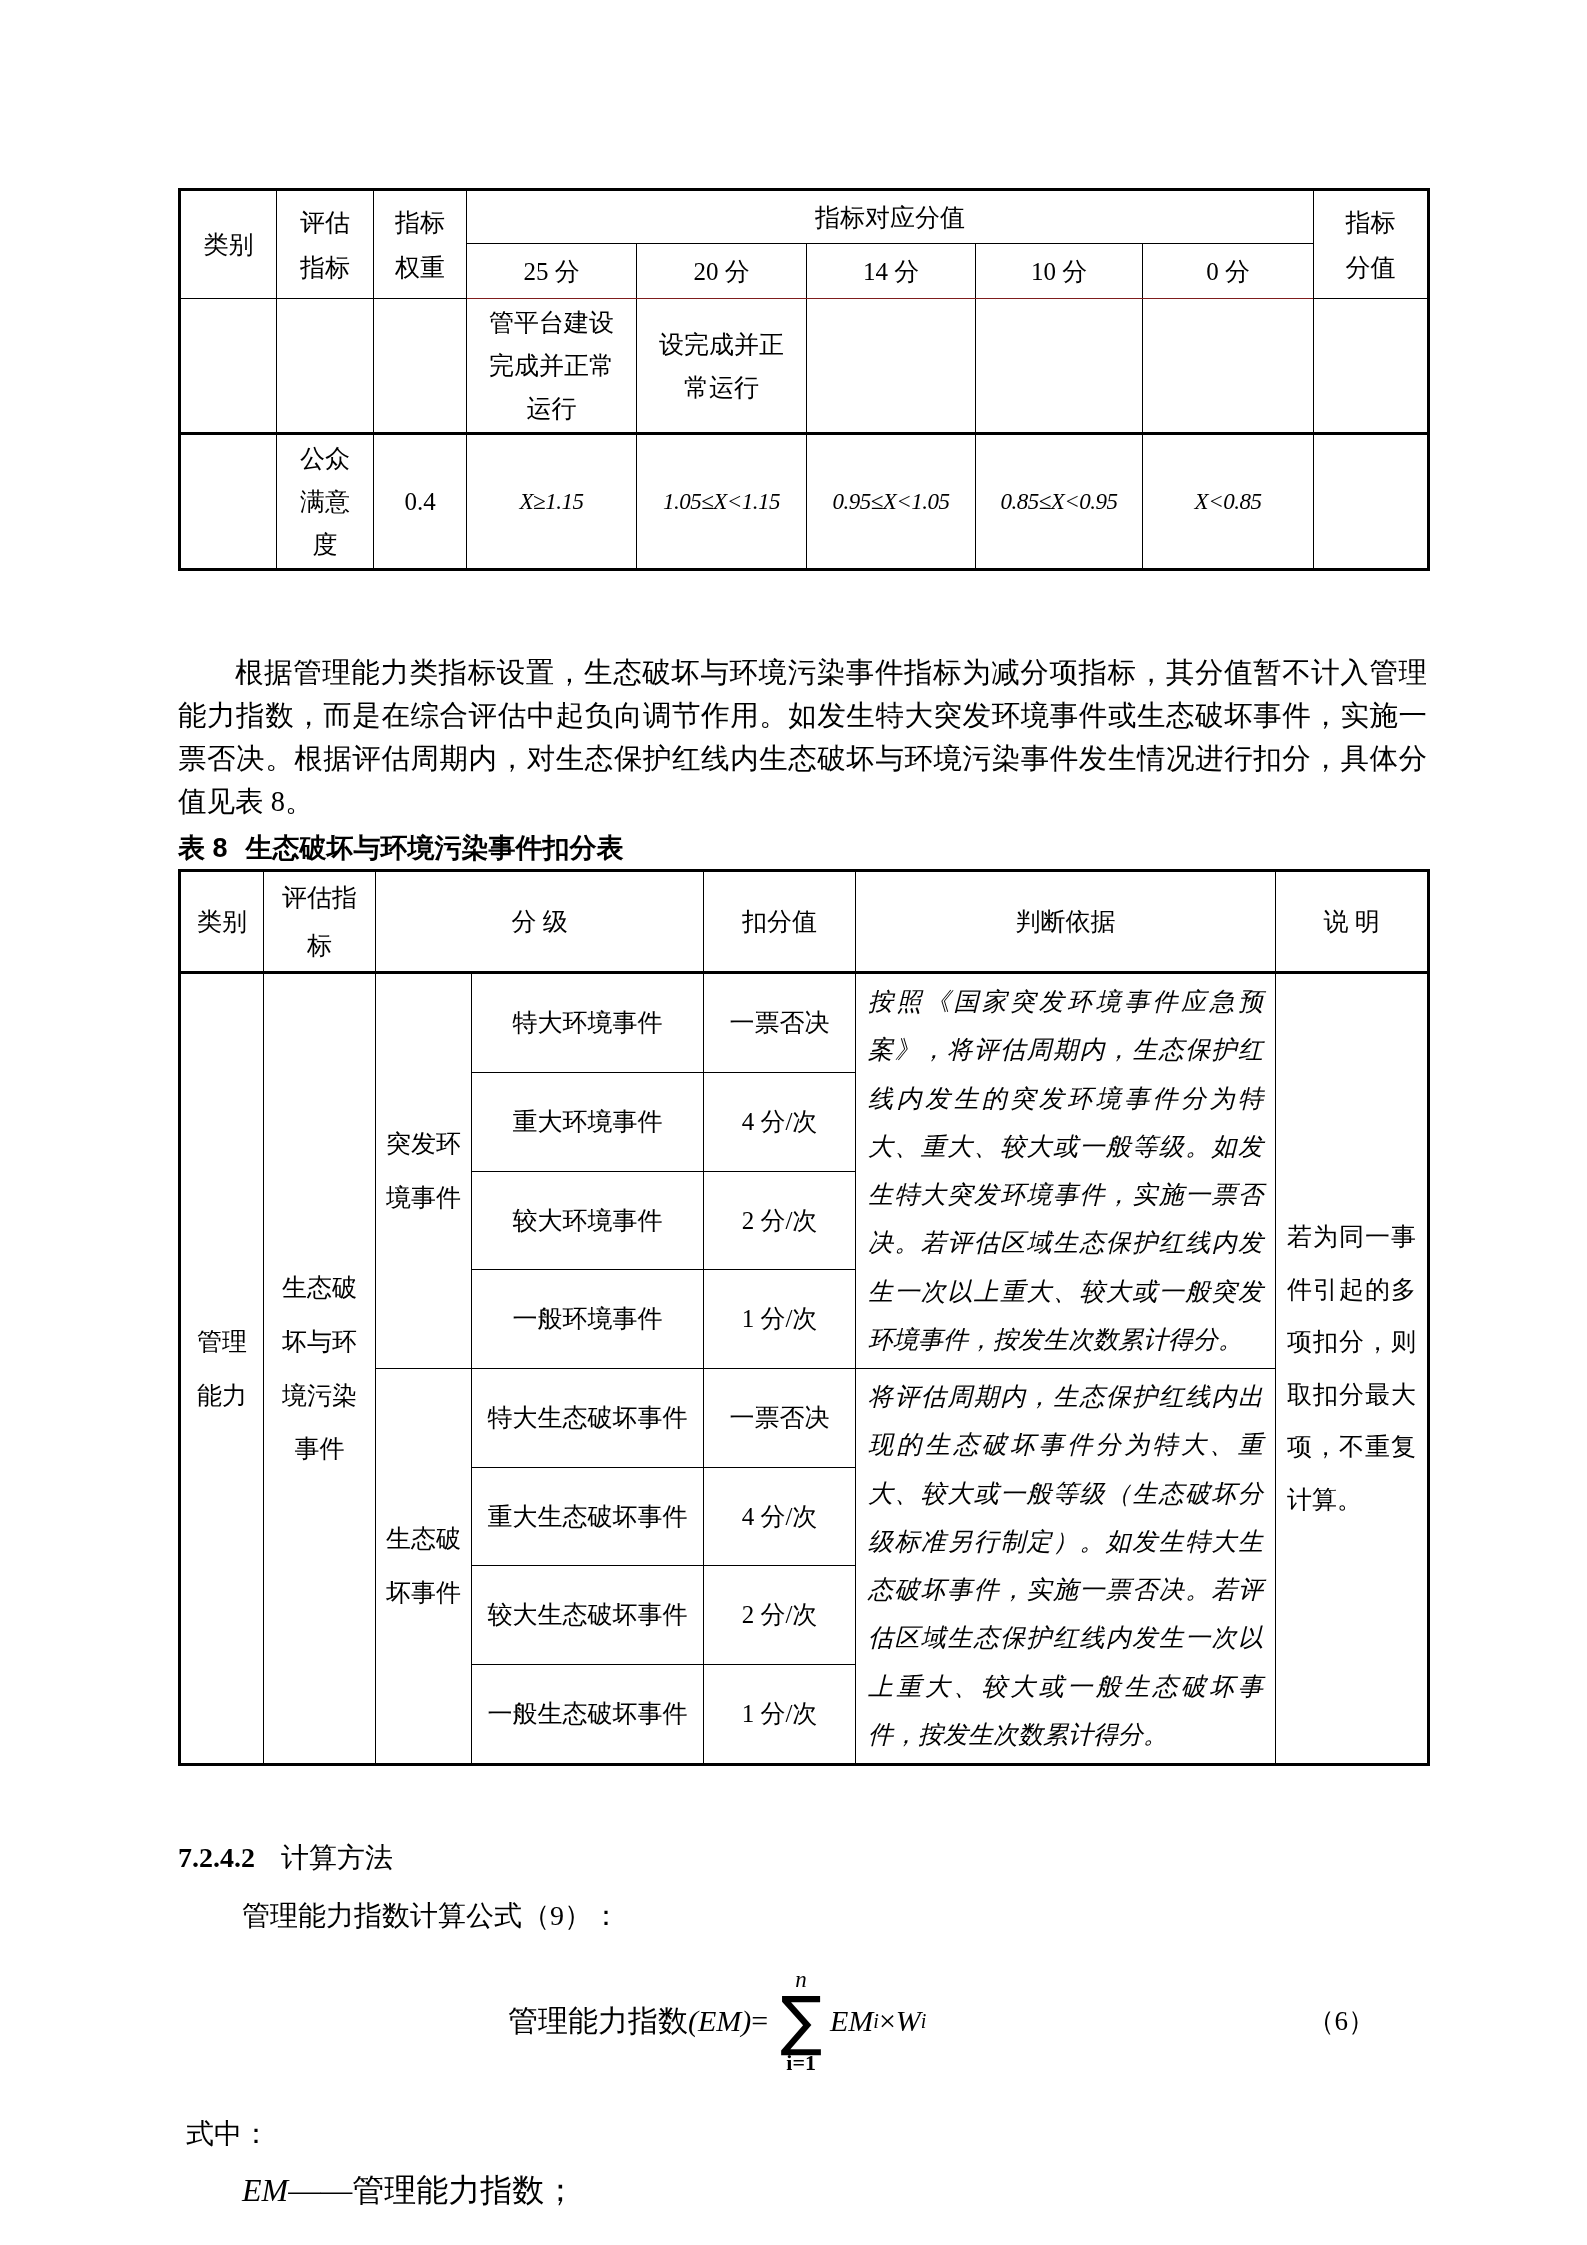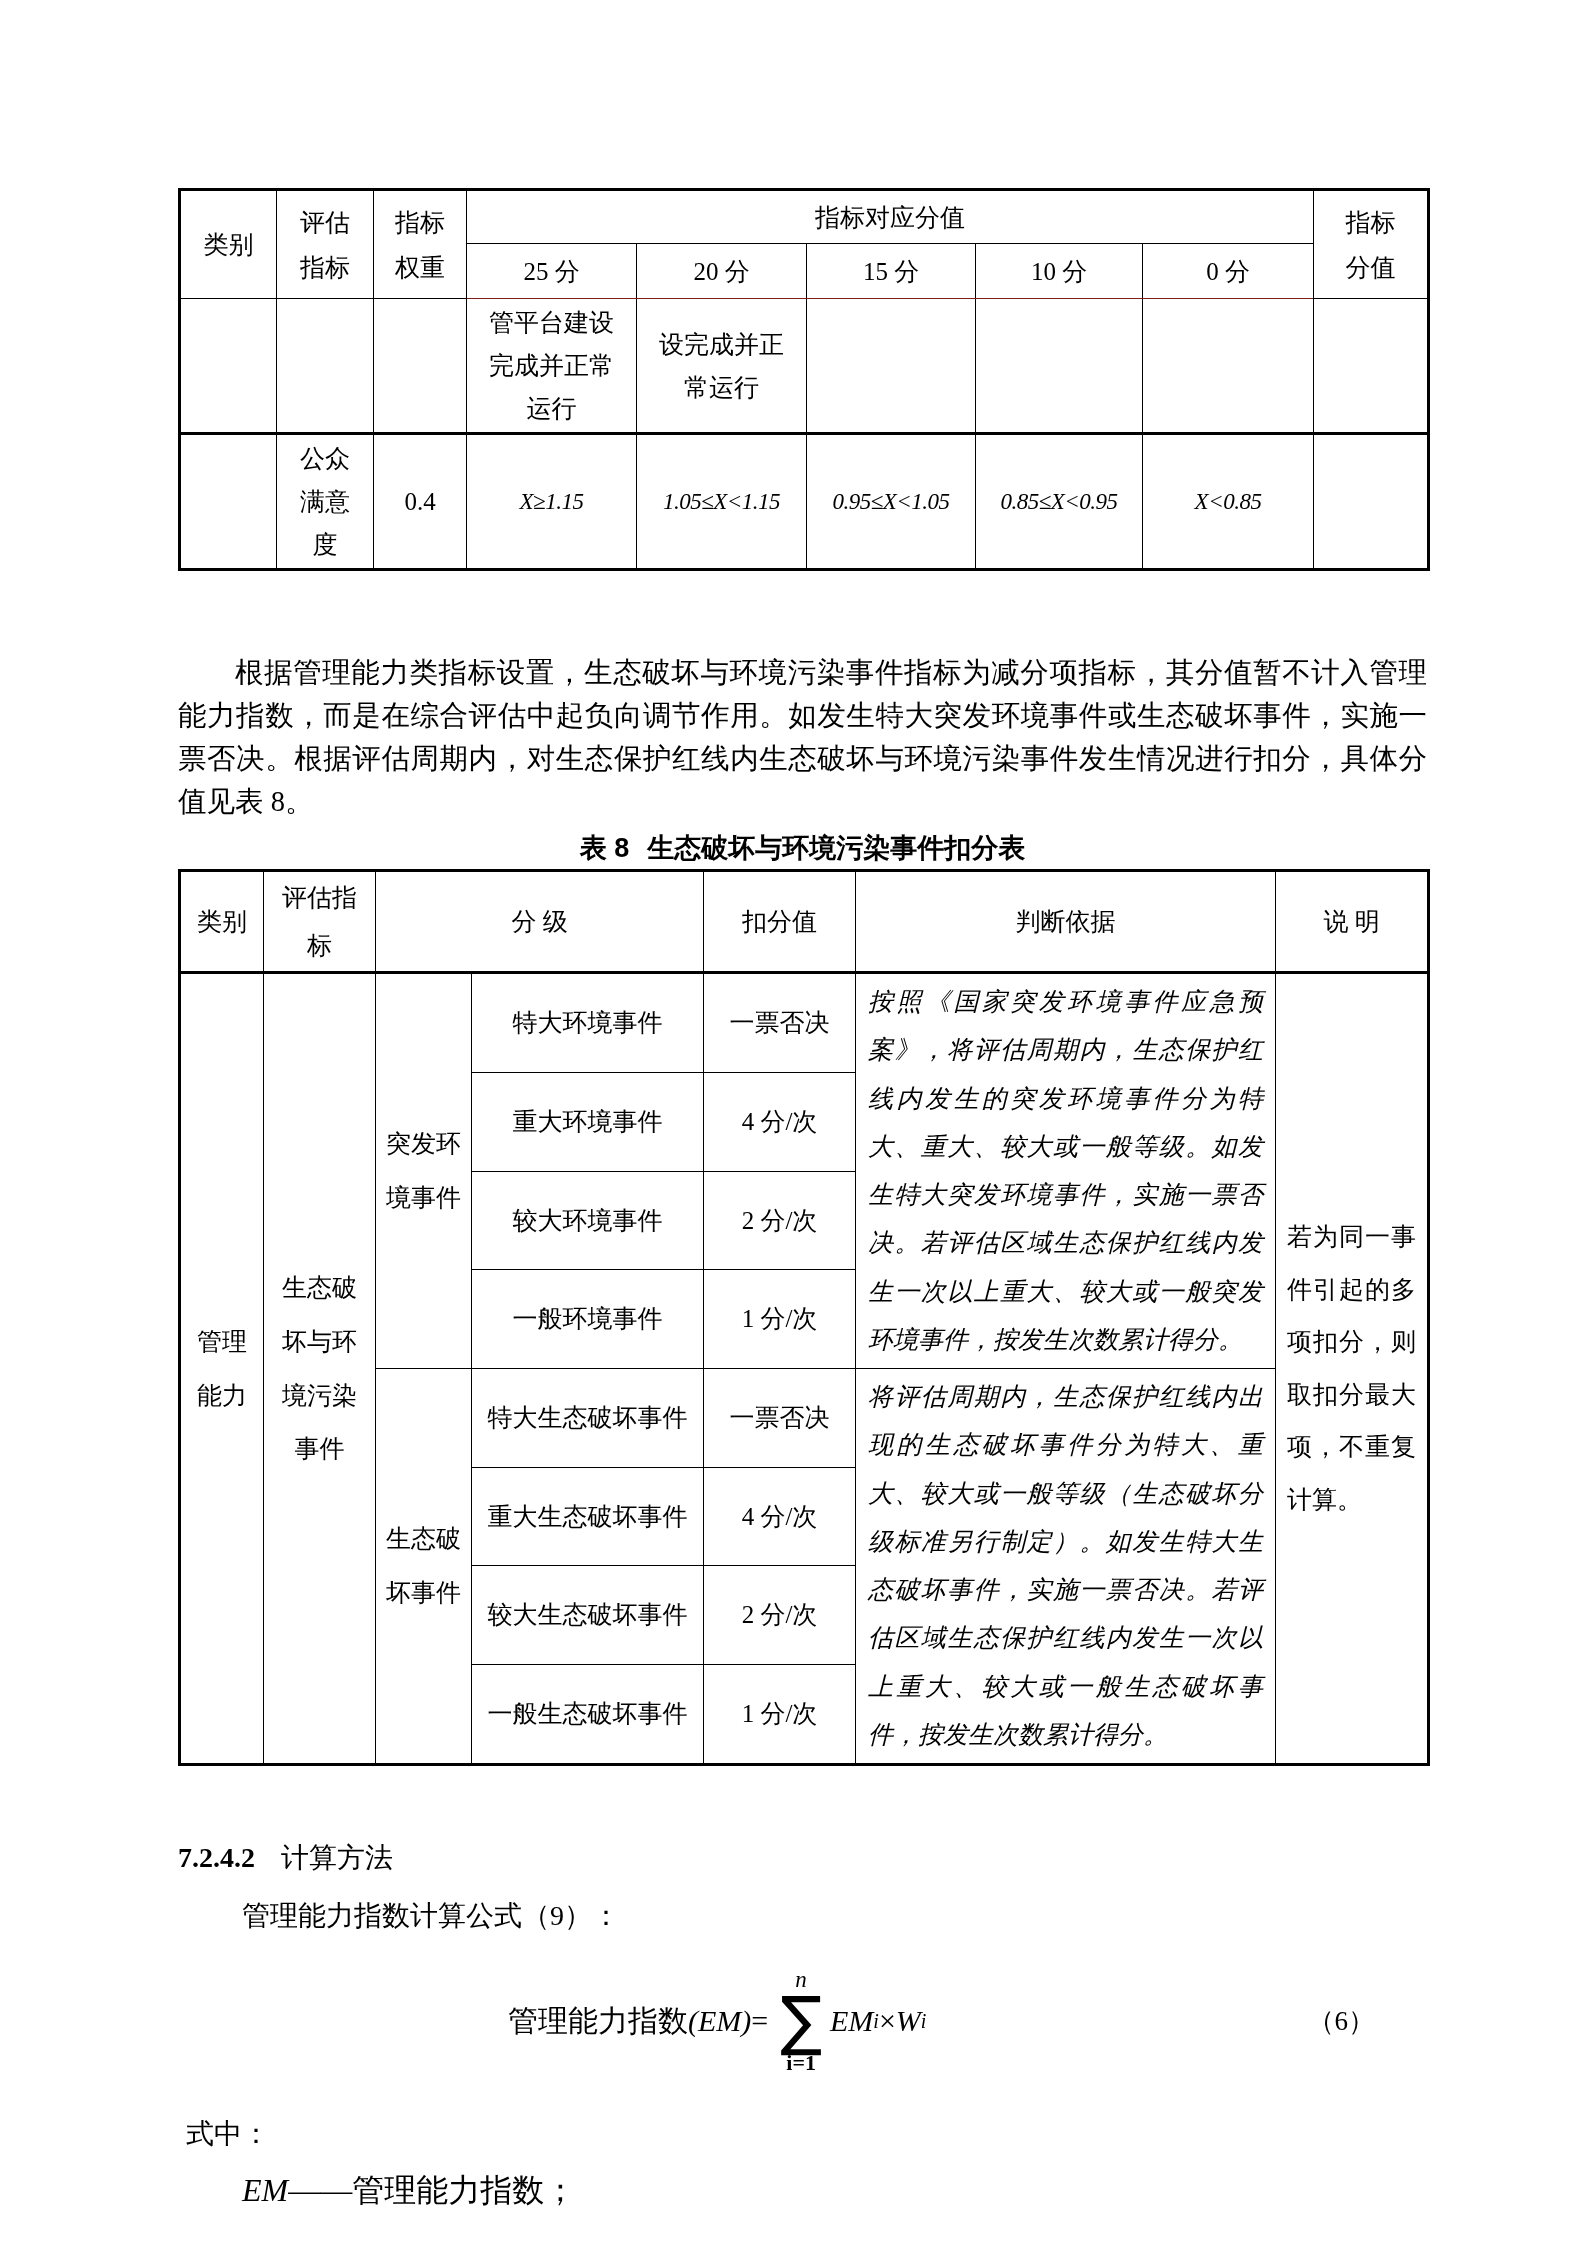--- a/index.html
+++ b/index.html
@@ -98,7 +98,7 @@
         <tr class="sub">
           <th style="height:50px">25 分</th>
           <th>20 分</th>
-          <th>15 分</th>
+          <th>14 分</th>
           <th>10 分</th>
           <th>0 分</th>
         </tr>

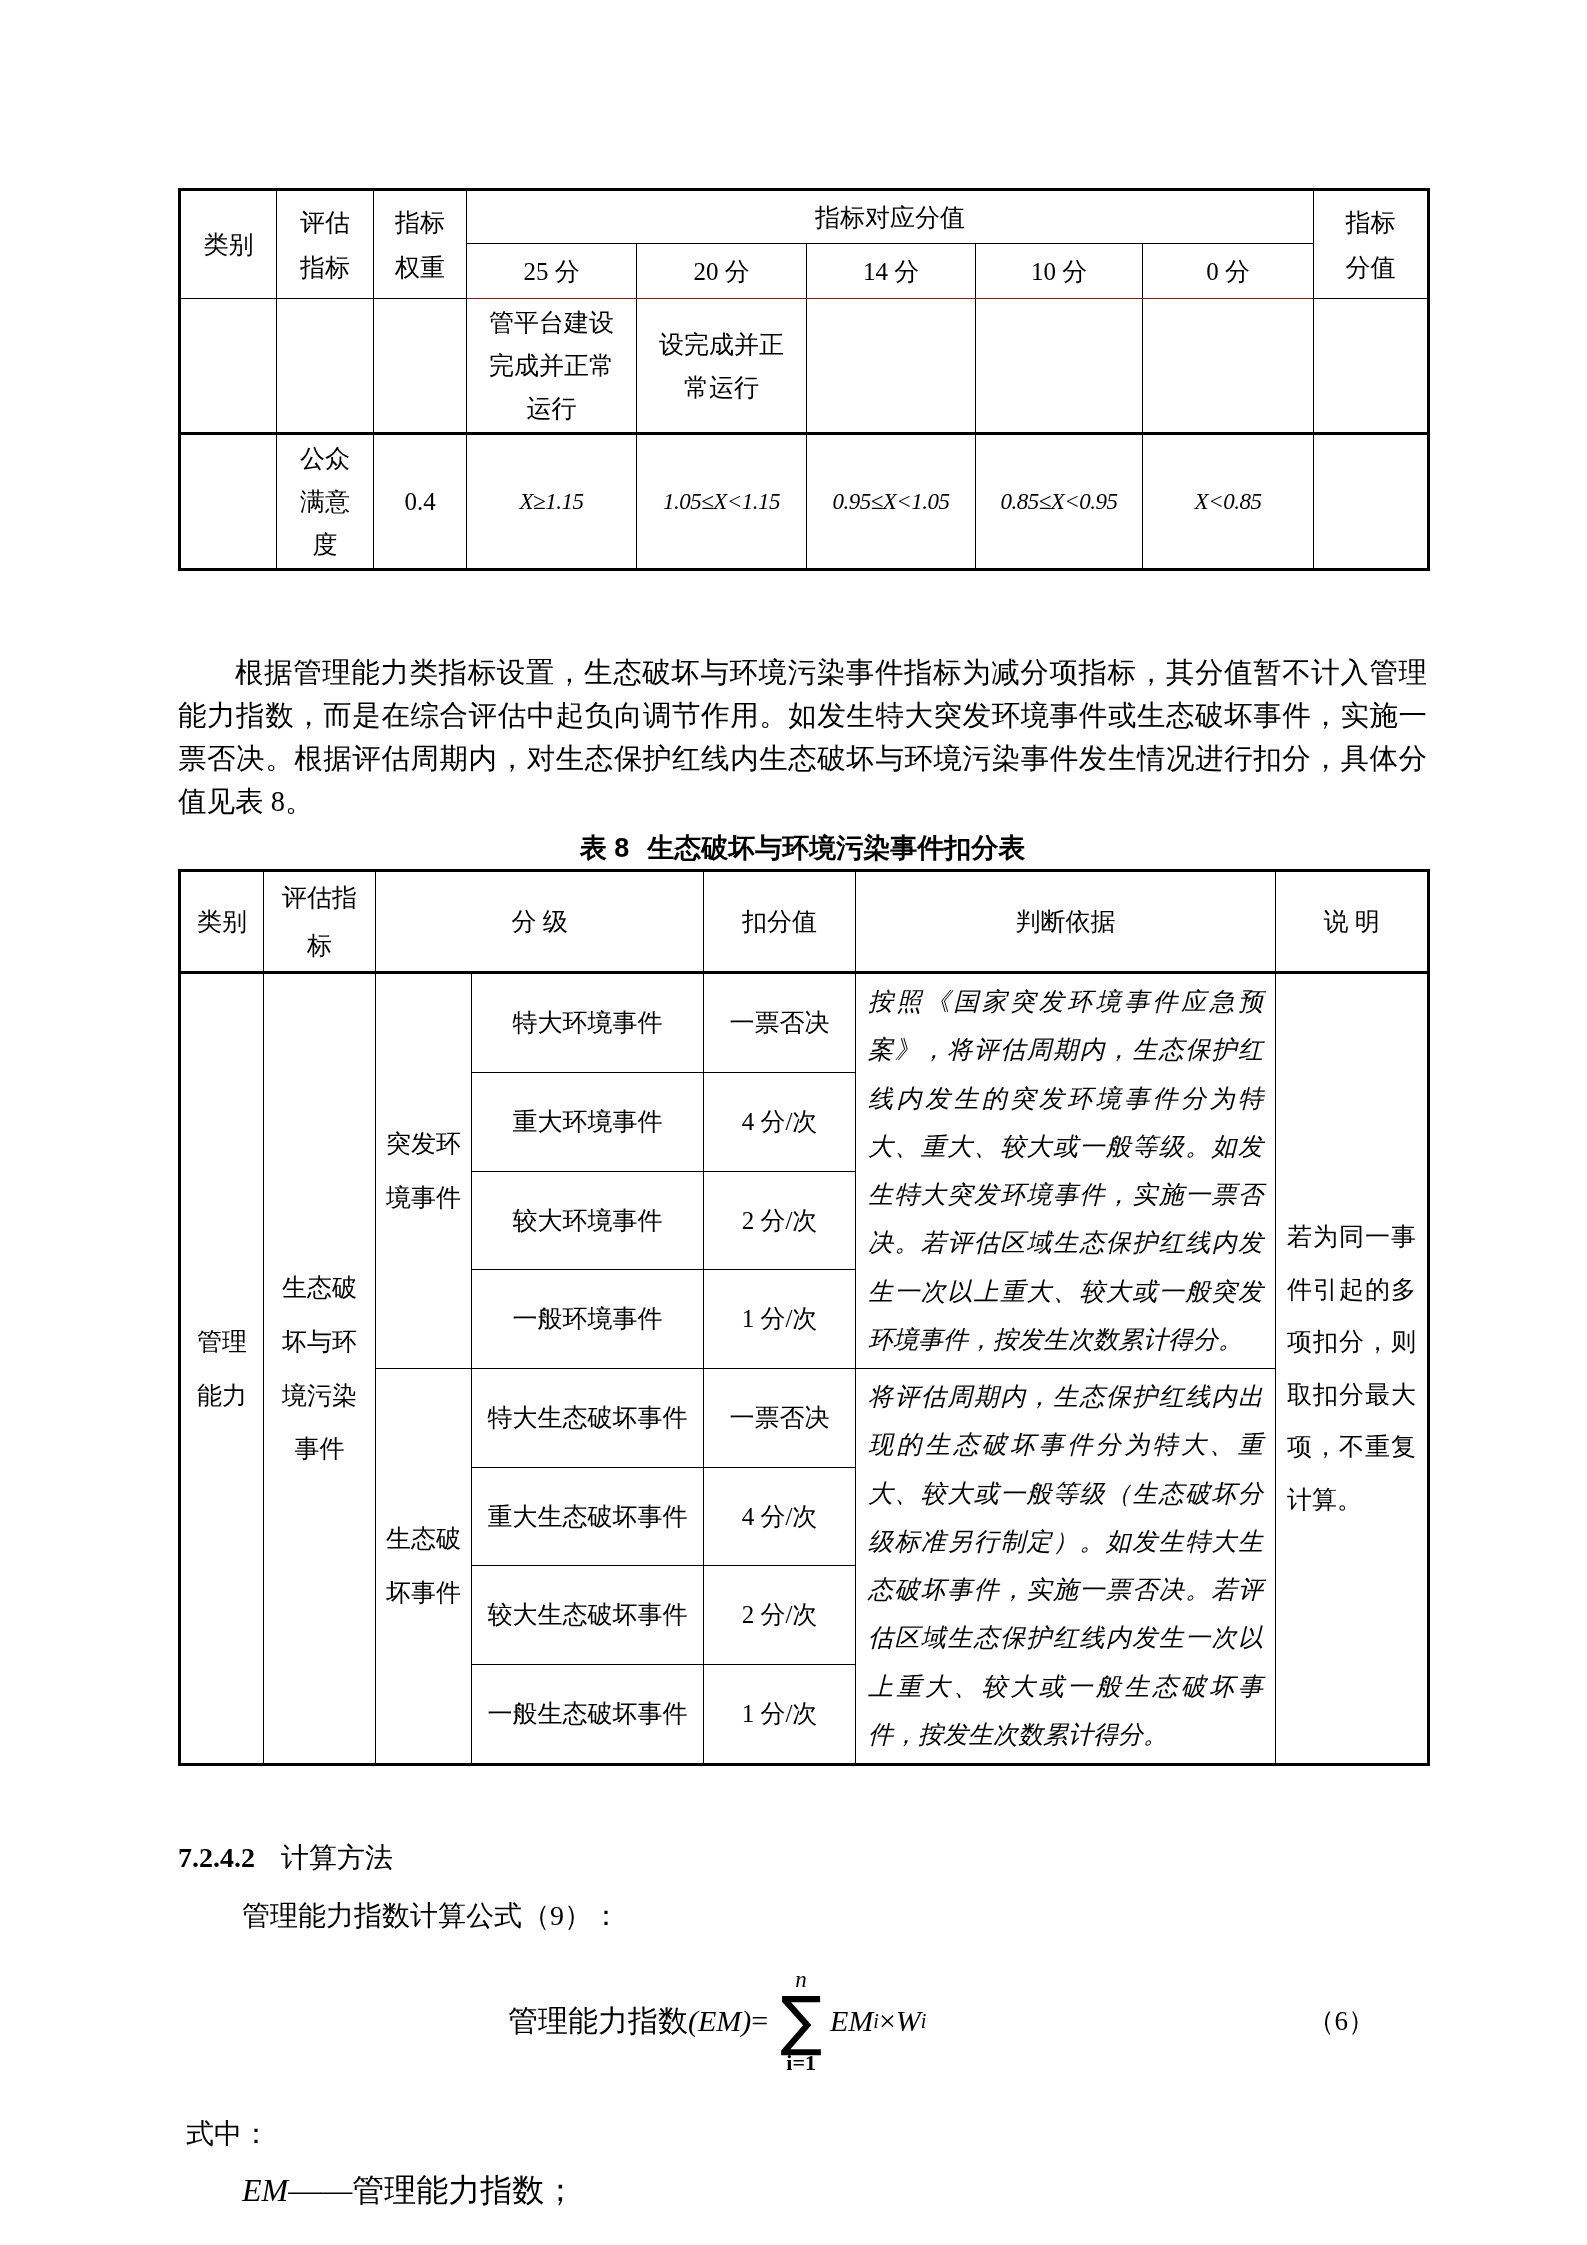--- a/index.html
+++ b/index.html
@@ -42,7 +42,7 @@
     text-indent:57px;
   }
   .caption{
-    margin-top:4px;height:42px;line-height:42px;text-align:center;
+    margin-top:4px;height:42px;line-height:42px;
     font-weight:bold;font-size:27px;font-family:"Liberation Sans","DejaVu Sans","Liberation Serif",serif;
   }
   .caption .cap-gap{display:inline-block;width:18px;}

